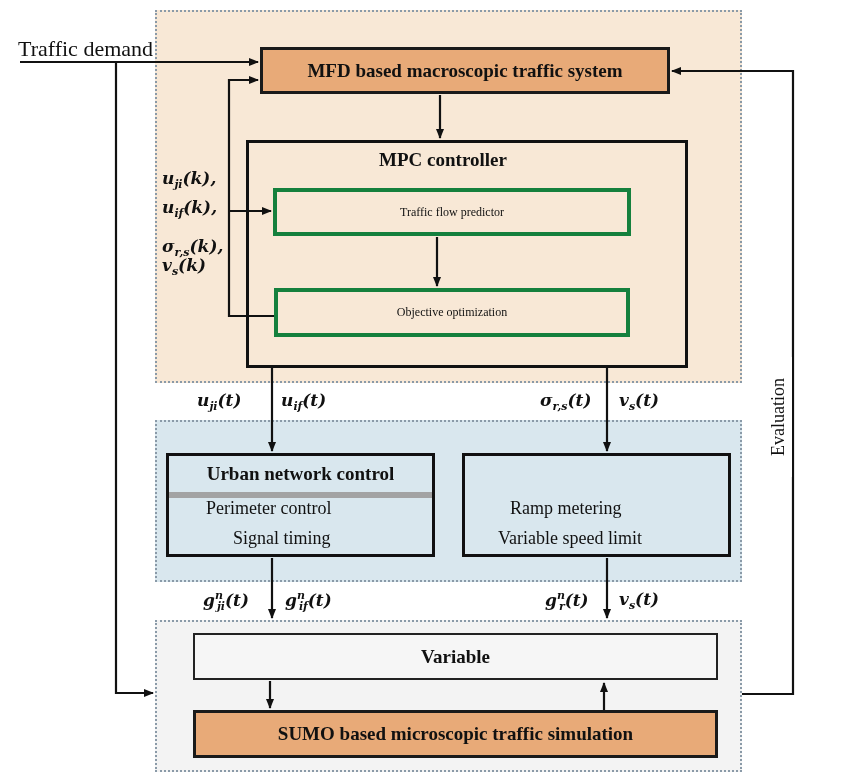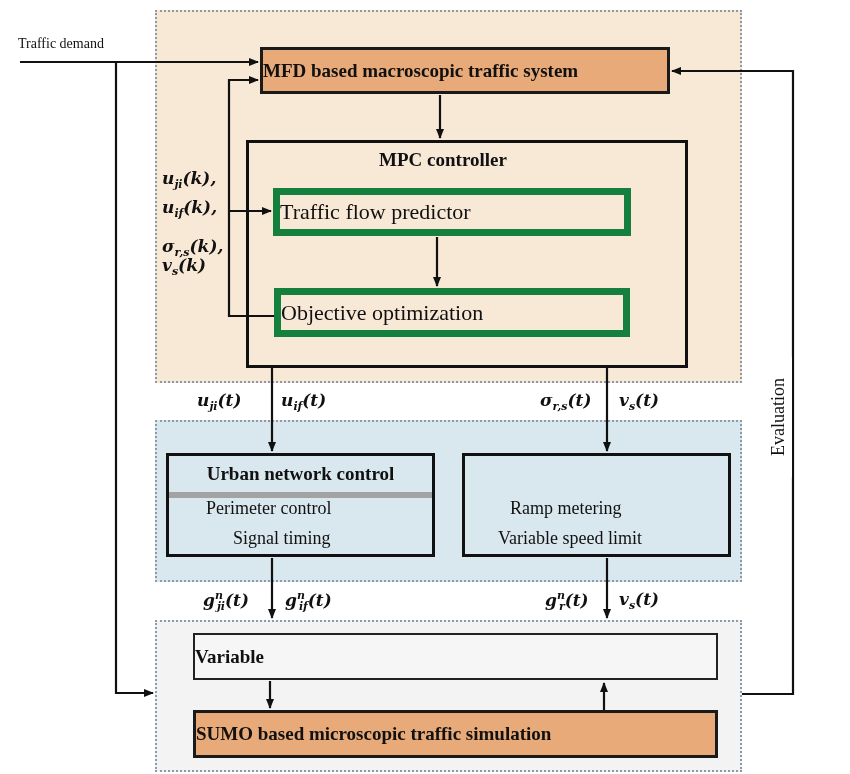--- a/index.html
+++ b/index.html
@@ -29,7 +29,7 @@
   .iface { left: 193px; top: 633px; width: 525px; height: 47px; background: #f6f6f6; border: 2px solid #222; font-weight: bold; font-size: 19px; }
   .sumo { left: 193px; top: 710px; width: 525px; height: 48px; }
 
-  .label { font-size: 14px; white-space: nowrap; }
+  .label { font-size: 22px; white-space: nowrap; }
   .math { font-family: "DejaVu Serif", serif; font-style: italic; font-weight: bold; font-size: 17px; white-space: nowrap; }
   .math sub, .math sup { font-size: 11px; }
   .eval { left: 720px; top: 405px; width: 120px; height: 24px; transform: rotate(-90deg); text-align: center; font-size: 18px; background: #fff; }

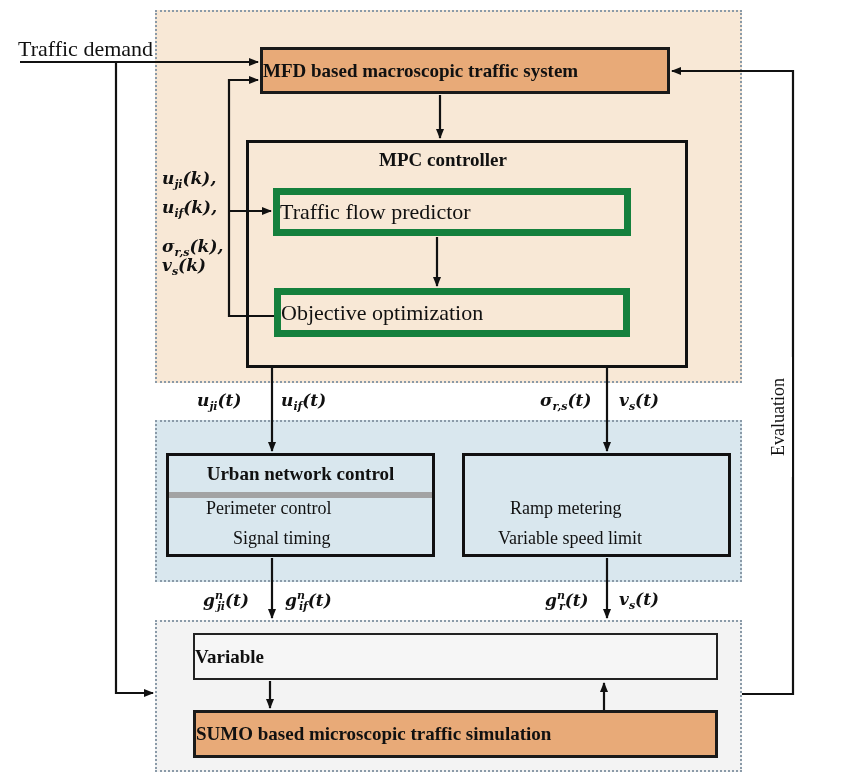--- a/index.html
+++ b/index.html
@@ -11,7 +11,7 @@
   .panel-mid { left: 155px; top: 420px; width: 587px; height: 162px; background: #d9e7ee; }
   .panel-bot { left: 155px; top: 620px; width: 587px; height: 152px; background: #f3f3f3; }
 
-  .box { display: flex; align-items: center; justify-content: flex-start; border: 2px solid #1a1a1a; }
+  .box { display: flex; align-items: center; justify-content: center; border: 2px solid #1a1a1a; }
   .box-orange { background: #e8aa78; border-width: 3px; font-weight: bold; font-size: 19px; }
   .mfd { left: 260px; top: 47px; width: 410px; height: 47px; }
   .mpc { left: 246px; top: 140px; width: 442px; height: 228px; border: 3px solid #111; background: transparent; display: block; }

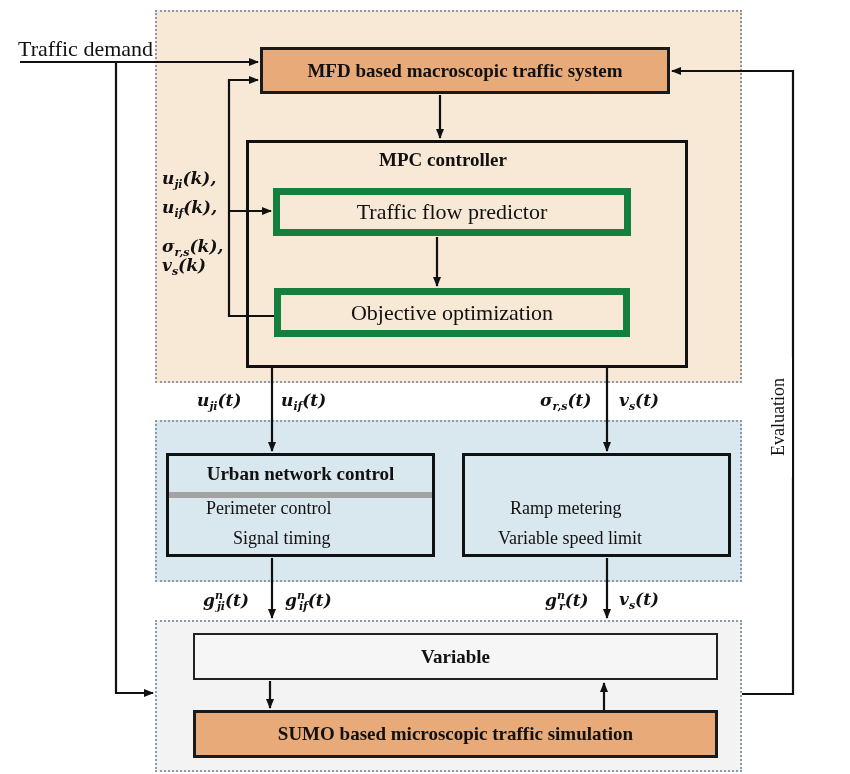--- a/index.html
+++ b/index.html
@@ -16,7 +16,7 @@
   .mfd { left: 260px; top: 47px; width: 410px; height: 47px; }
   .mpc { left: 246px; top: 140px; width: 442px; height: 228px; border: 3px solid #111; background: transparent; display: block; }
   .mpc-title { position: absolute; left: 0; right: 0; top: 6px; text-align: center; font-weight: bold; font-size: 19px; padding-right: 48px; }
-  .inner { background: #f8e8d6; border: 7px solid #15803d; font-size: 22px; }
+  .inner { background: #f8e8d6; border: 4px solid #15803d; font-size: 12px; }
   .tfp { left: 273px; top: 188px; width: 358px; height: 48px; }
   .obj { left: 274px; top: 288px; width: 356px; height: 49px; font-family: Liberation Serif, serif; }
 

